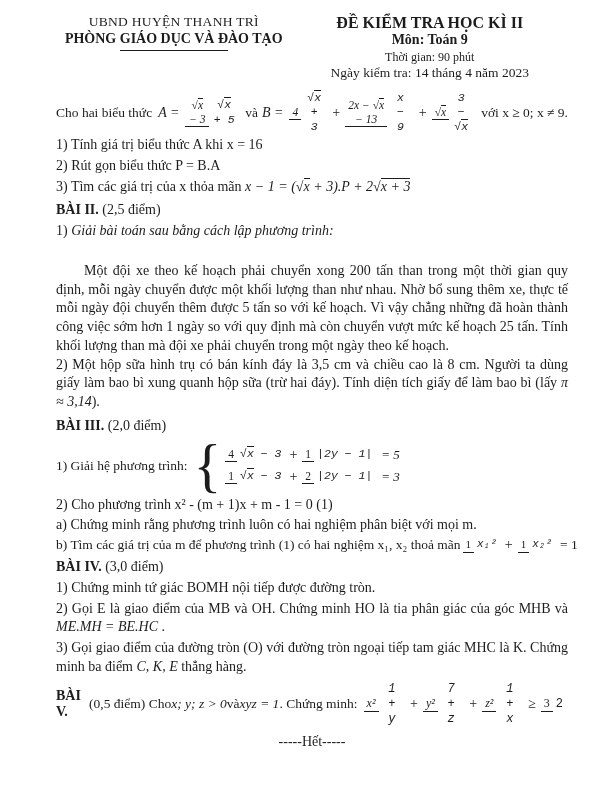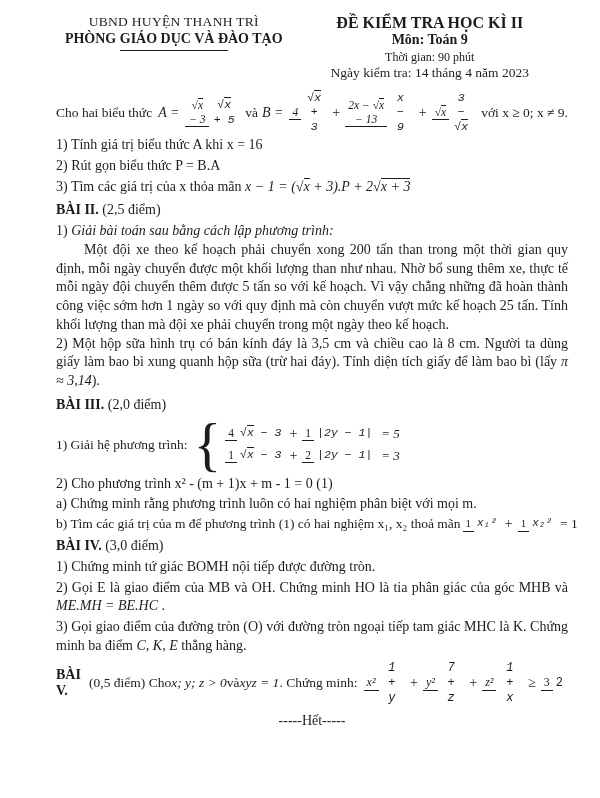--- a/index.html
+++ b/index.html
@@ -28,7 +28,7 @@
   .bold { font-weight:bold; }
   .it { font-style:italic; }
   .just { text-align:justify; }
-  .ind28 { text-indent:28px; }
+  .ind28 { text-indent:28px;margin-top:21px; }
   .ind40 { text-indent:40px; }
   .item { margin-top:2px; }
 

